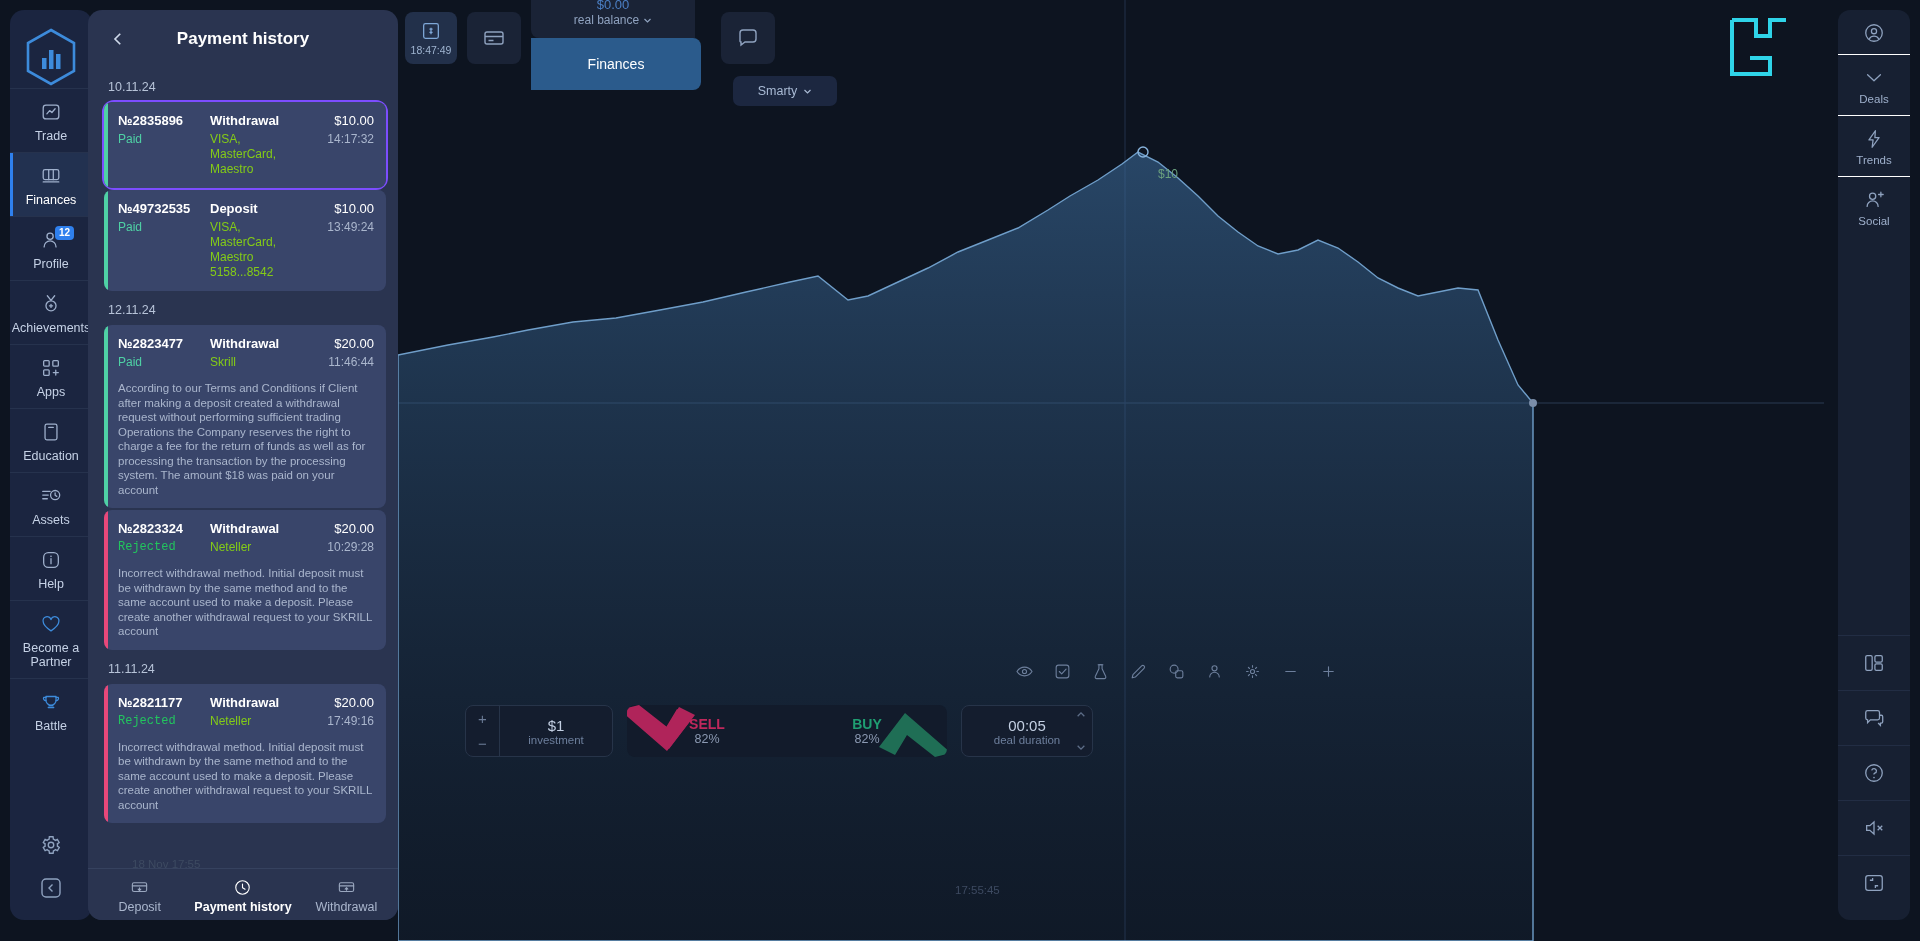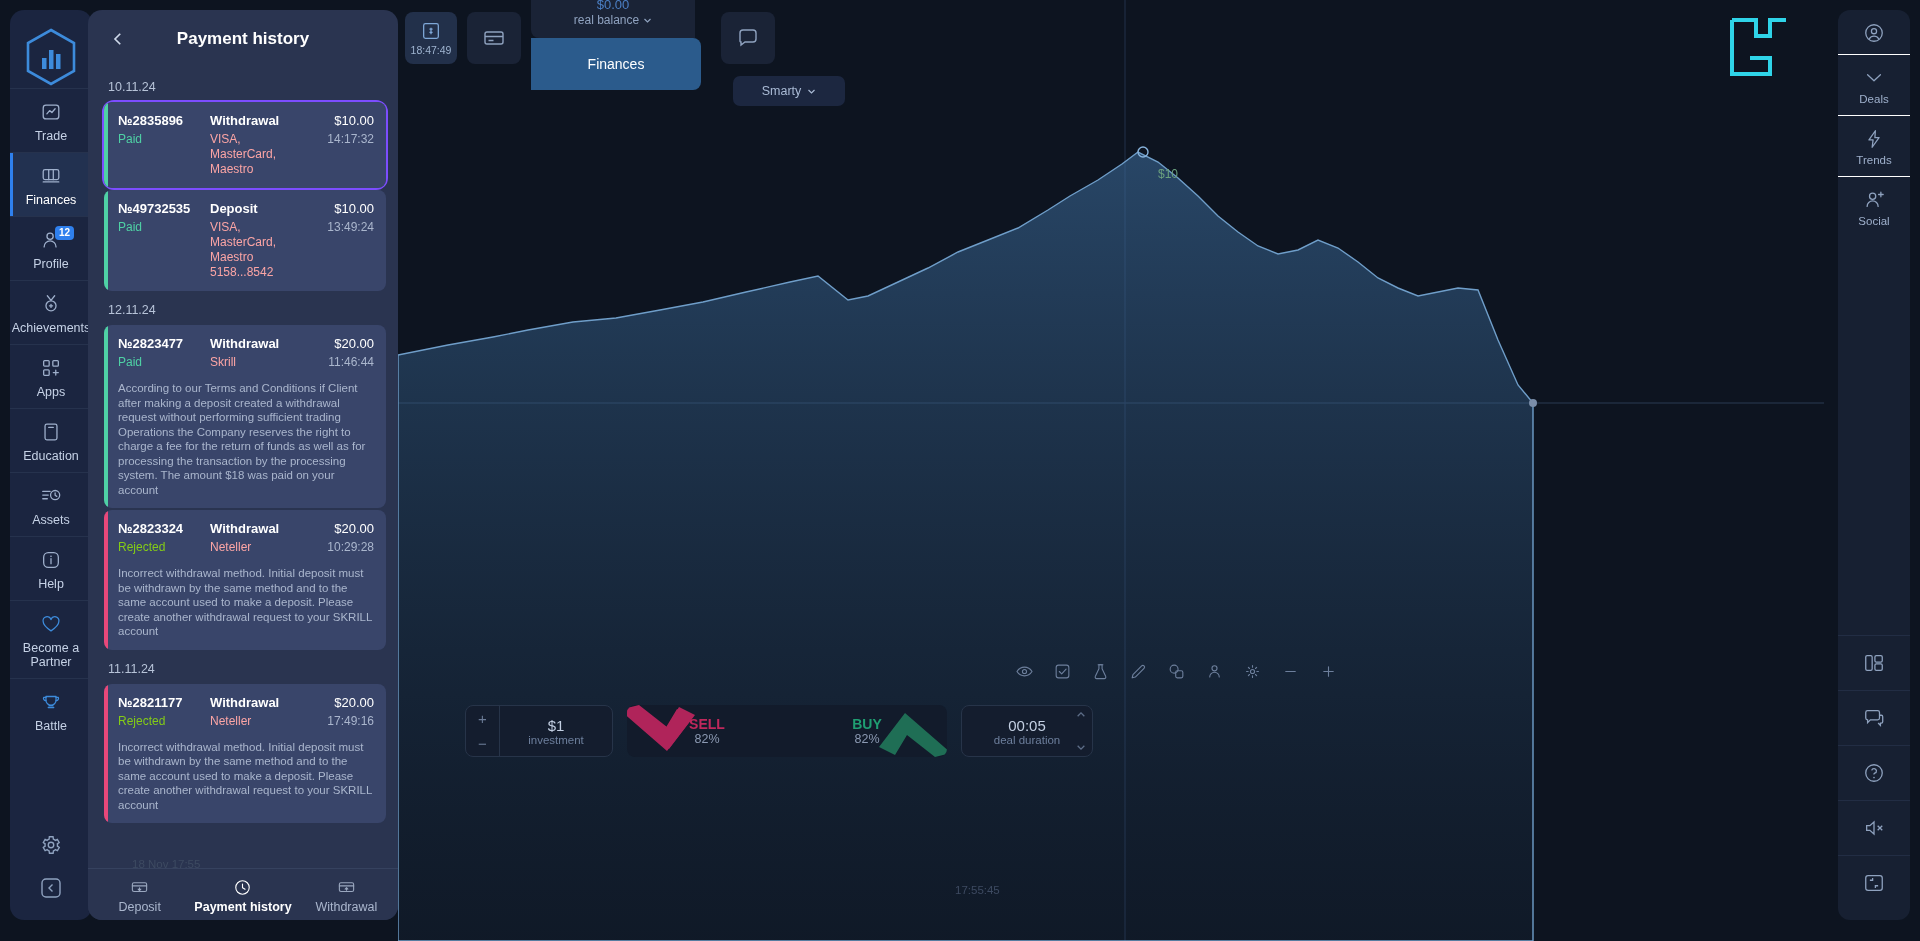--- a/index.html
+++ b/index.html
@@ -150,7 +150,7 @@
   .tb-chat { width:54px; margin-left:10px; }
   .smarty {
     position:absolute; left:733px; top:76px;
-    width:112px; height:30px; border-radius:7px; background:#1c2740;
+    width:104px; height:30px; border-radius:7px; background:#1c2740;
     display:flex; align-items:center; justify-content:center; gap:6px;
     font-size:12.5px; color:#a9bad4; cursor:pointer;
   }

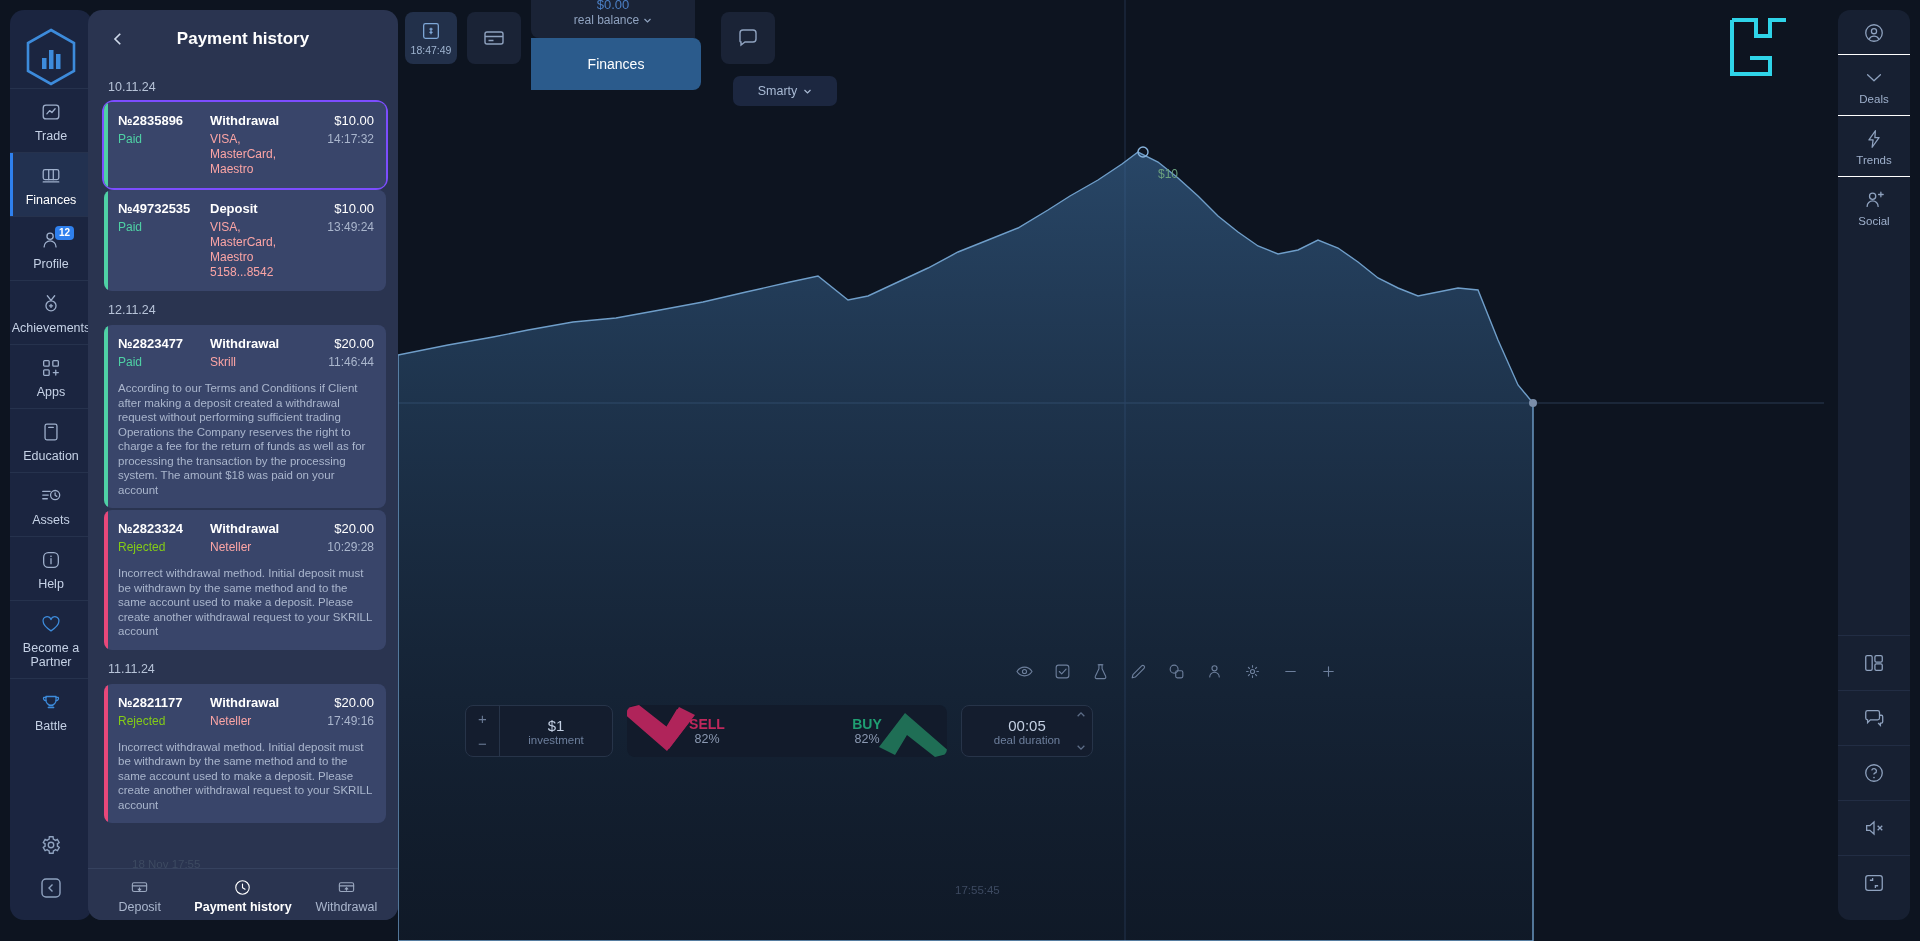--- a/index.html
+++ b/index.html
@@ -103,7 +103,7 @@
   .c-status.paid { color:#4fd1a5; }
   .c-status.rejected { color:#84cc16; }
   .c-type { font-size:13px; font-weight:bold; color:#fff; line-height:17px; }
-  .c-method { font-size:12px; color:#fca5a5; line-height:15px; margin-top:3px; }
+  .c-method { font-size:12px; color:#84cc16; line-height:15px; margin-top:3px; }
   .c-amount { font-size:13px; font-weight:normal; color:#fff; line-height:17px; }
   .c-time { font-size:12px; color:#aab6cd; line-height:17px; margin-top:2px; }
   .c-note {

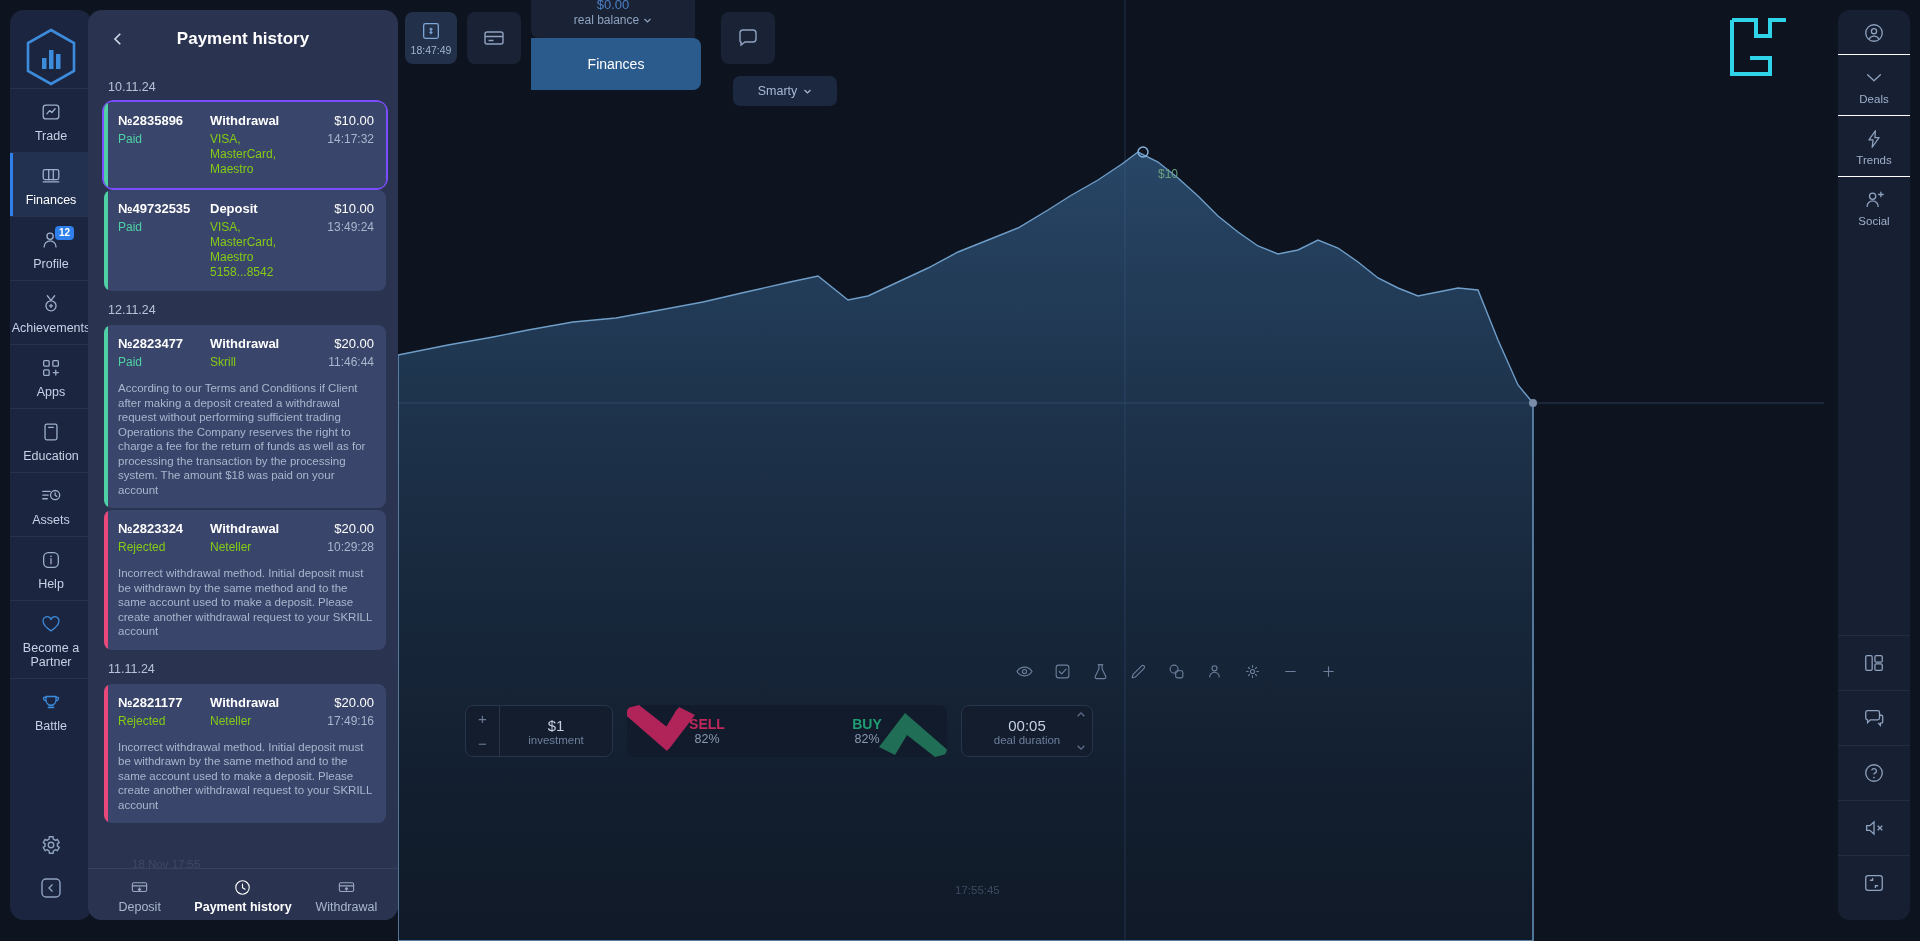--- a/index.html
+++ b/index.html
@@ -101,7 +101,7 @@
   .c-id { font-size:13px; font-weight:bold; color:#fff; line-height:17px; }
   .c-status { font-size:12px; line-height:17px; margin-top:2px; }
   .c-status.paid { color:#4fd1a5; }
-  .c-status.rejected { color:#84cc16; }
+  .c-status.rejected { color:#22c55e;font-family:Liberation Mono, monospace; }
   .c-type { font-size:13px; font-weight:bold; color:#fff; line-height:17px; }
   .c-method { font-size:12px; color:#84cc16; line-height:15px; margin-top:3px; }
   .c-amount { font-size:13px; font-weight:normal; color:#fff; line-height:17px; }

